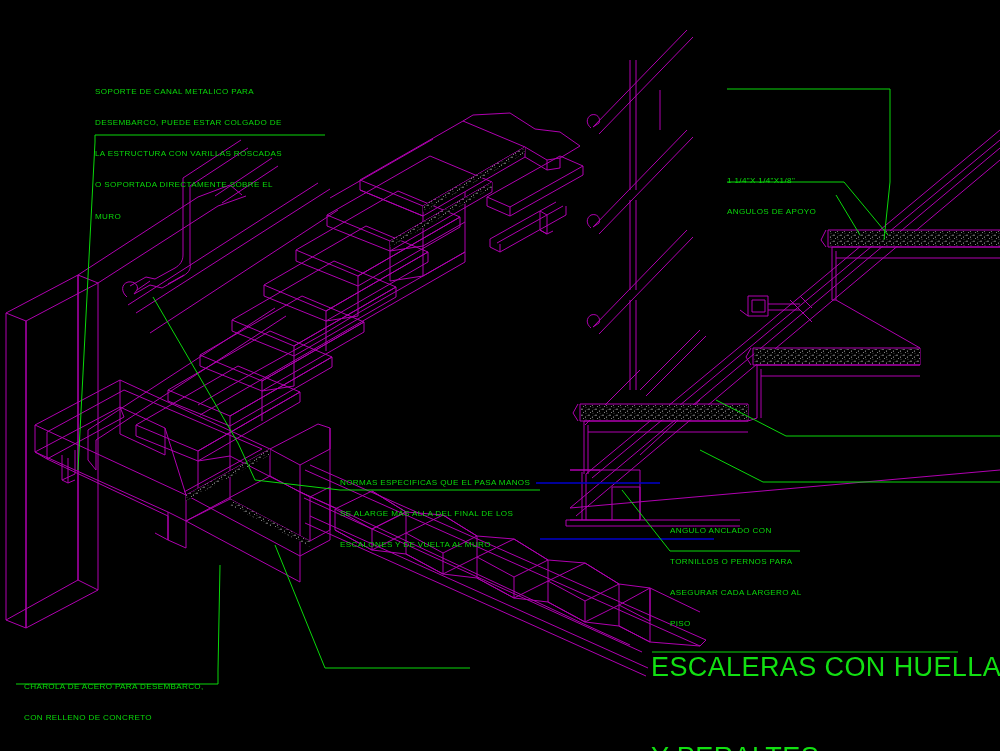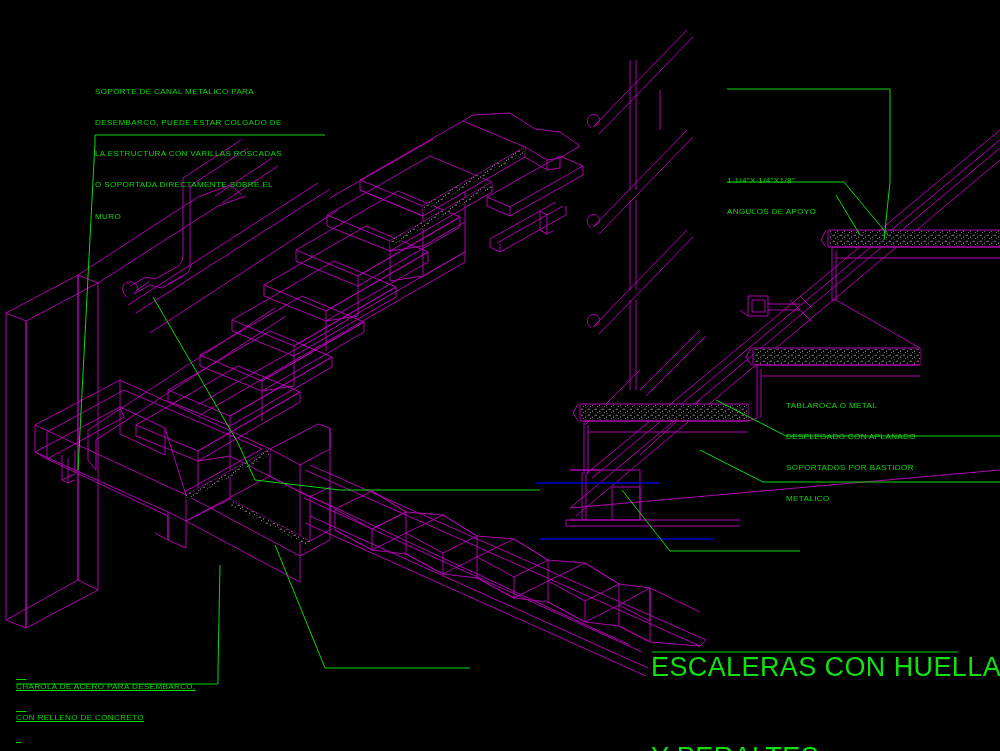--- a/index.html
+++ b/index.html
@@ -394,12 +394,6 @@
   </div>
 
 
-  <div class="ann" style="left:786px; top:380px;">
-    <span class="ann-line">TABLAROCA O METAL</span>
-    <span class="ann-line">DESPLEGADO CON APLANADO</span>
-    <span class="ann-line">SOPORTADOS POR BASTIDOR</span>
-    <span class="ann-line">METALICO</span>
-  </div>
 
 
 

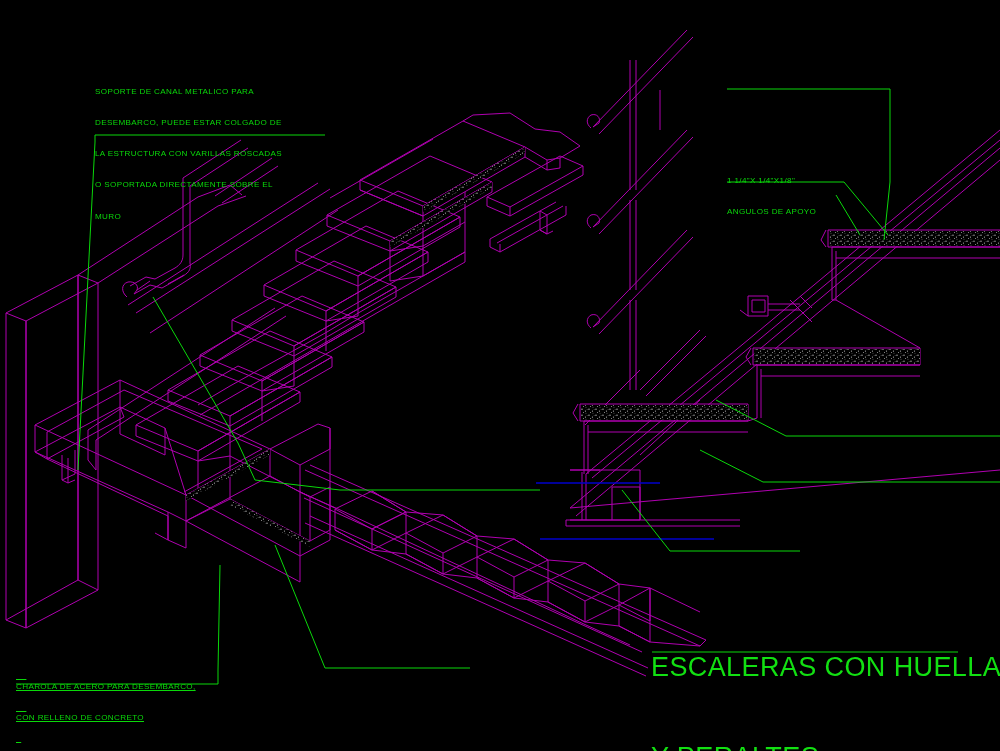--- a/index.html
+++ b/index.html
@@ -393,6 +393,11 @@
     <span class="ann-line">ANGULOS DE APOYO</span>
   </div>
 
+  <div class="ann" style="left:340px; top:457px;">
+    <span class="ann-line">NORMAS ESPECIFICAS QUE EL PASA MANOS</span>
+    <span class="ann-line">SE ALARGE MÁS ALLA DEL FINAL DE LOS</span>
+    <span class="ann-line">ESCALONES Y DE VUELTA AL MURO</span>
+  </div>
 
 
 

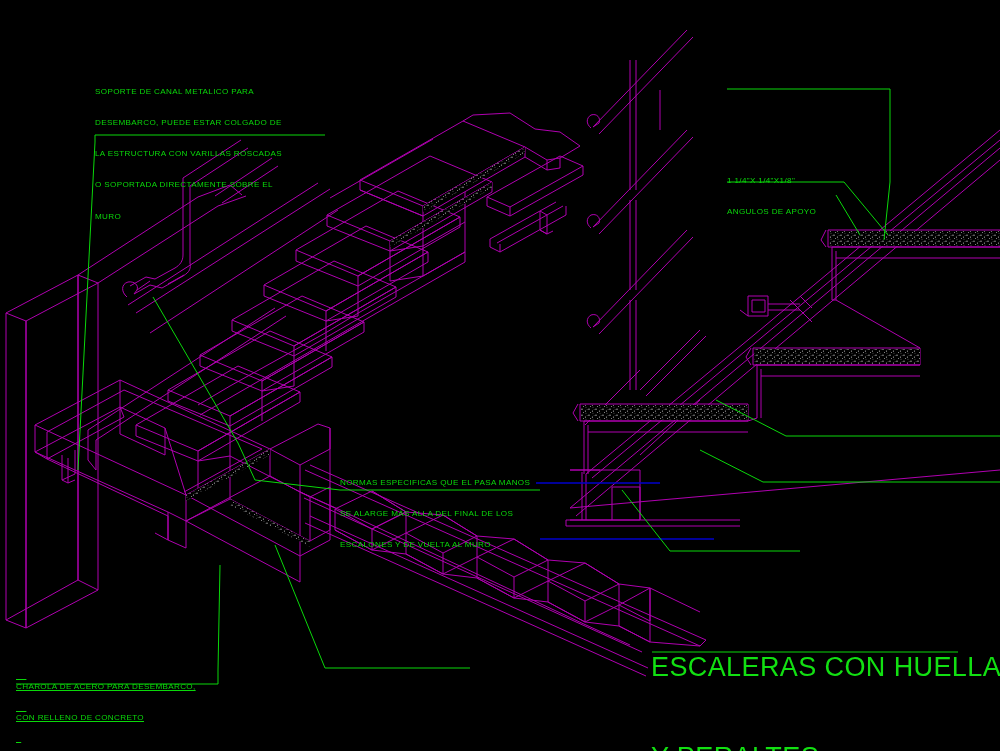--- a/index.html
+++ b/index.html
@@ -401,6 +401,12 @@
 
 
 
+  <div class="ann" style="left:670px; top:505px;">
+    <span class="ann-line">ANGULO ANCLADO CON</span>
+    <span class="ann-line">TORNILLOS O PERNOS PARA</span>
+    <span class="ann-line">ASEGURAR CADA LARGERO AL</span>
+    <span class="ann-line">PISO</span>
+  </div>
 
   <div class="ann" style="left:16px; top:661px;text-decoration:underline;">
     <span class="ann-line">CHAROLA DE ACERO PARA DESEMBARCO,</span>

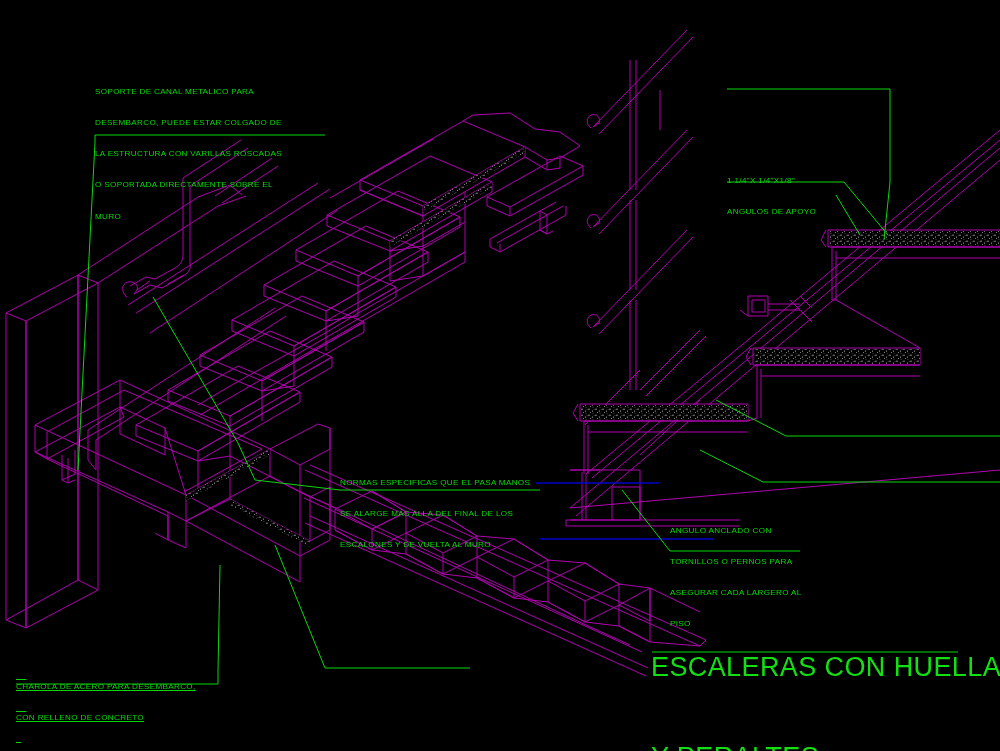--- a/index.html
+++ b/index.html
@@ -408,7 +408,7 @@
     <span class="ann-line">PISO</span>
   </div>
 
-  <div class="ann" style="left:16px; top:661px;text-decoration:underline;">
+  <div class="ann" style="left:24px; top:661px;">
     <span class="ann-line">CHAROLA DE ACERO PARA DESEMBARCO,</span>
     <span class="ann-line">CON RELLENO DE CONCRETO</span>
   </div>

